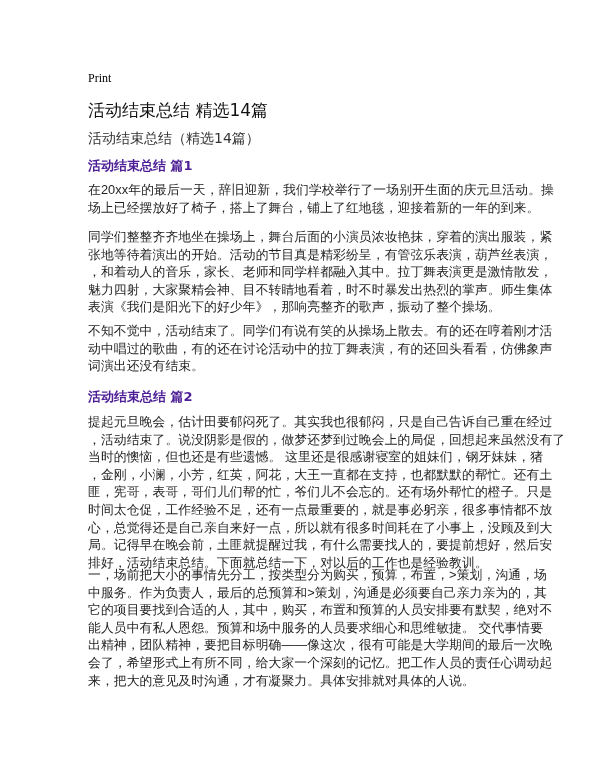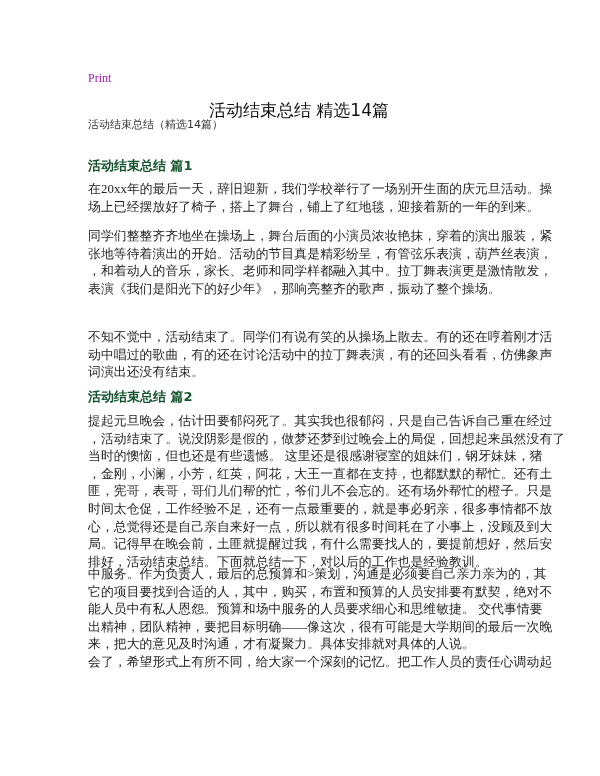--- a/index.html
+++ b/index.html
@@ -5,7 +5,7 @@
     html, body { margin: 0; padding: 0; background: #ffffff; }
     body { width: 600px; height: 776px; position: relative; overflow: hidden; color: #1a1a1a; }
     .page { position: absolute; left: 88px; top: 0; width: 430px; }
-    .print-label { position: absolute; top: 71px; left: 0; font-family: "Liberation Serif", serif; font-size: 12px; color: #a21caf; }
+    .print-label { position: absolute; top: 71px; left: 0; font-family: "Liberation Serif", serif; font-size: 12px; color: #000000; }
     .doc-title { position: absolute; top: 99px; left: 0; width: 422px; text-align: center; font-family: "DejaVu Sans", sans-serif; font-size: 17px; color: #111; white-space: nowrap; }
     .doc-subtitle { position: absolute; top: 117px; left: 0; font-family: "DejaVu Sans", sans-serif; font-size: 11px; color: #333; white-space: nowrap; }
     .section-heading { position: absolute; left: 0; font-family: "DejaVu Sans", sans-serif; font-size: 13px; font-weight: bold; color: #14532d; white-space: nowrap; }

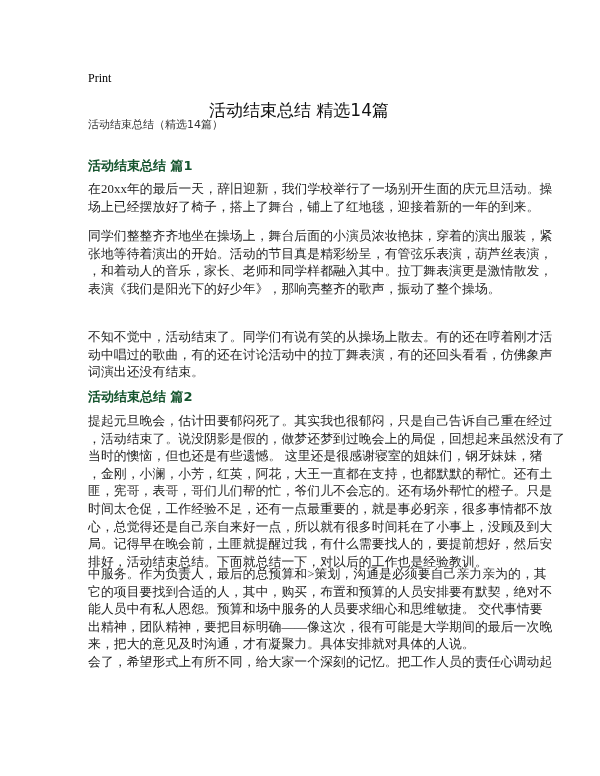--- a/index.html
+++ b/index.html
@@ -6,7 +6,7 @@
     body { width: 600px; height: 776px; position: relative; overflow: hidden; color: #1a1a1a; }
     .page { position: absolute; left: 88px; top: 0; width: 430px; }
     .print-label { position: absolute; top: 71px; left: 0; font-family: "Liberation Serif", serif; font-size: 12px; color: #000000; }
-    .doc-title { position: absolute; top: 99px; left: 0; width: 422px; text-align: center; font-family: "DejaVu Sans", sans-serif; font-size: 17px; color: #111; white-space: nowrap; }
+    .doc-title { position: absolute; top: 99px; left: 0; width: 422px; text-align: left; font-family: "DejaVu Sans", sans-serif; font-size: 17px; color: #111; white-space: nowrap; }
     .doc-subtitle { position: absolute; top: 117px; left: 0; font-family: "DejaVu Sans", sans-serif; font-size: 11px; color: #333; white-space: nowrap; }
     .section-heading { position: absolute; left: 0; font-family: "DejaVu Sans", sans-serif; font-size: 13px; font-weight: bold; color: #14532d; white-space: nowrap; }
     .para { position: absolute; left: 0; width: 440px; }

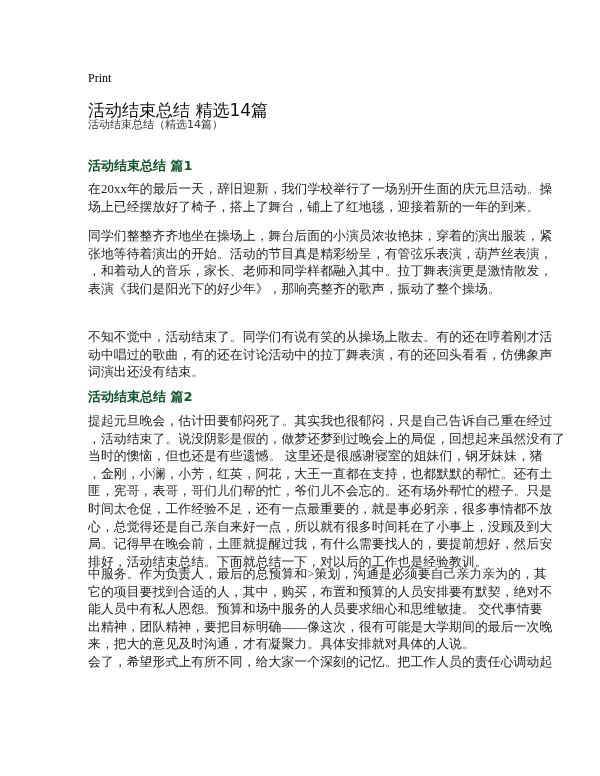--- a/index.html
+++ b/index.html
@@ -7,7 +7,7 @@
     .page { position: absolute; left: 88px; top: 0; width: 430px; }
     .print-label { position: absolute; top: 71px; left: 0; font-family: "Liberation Serif", serif; font-size: 12px; color: #000000; }
     .doc-title { position: absolute; top: 99px; left: 0; width: 422px; text-align: left; font-family: "DejaVu Sans", sans-serif; font-size: 17px; color: #111; white-space: nowrap; }
-    .doc-subtitle { position: absolute; top: 117px; left: 0; font-family: "DejaVu Sans", sans-serif; font-size: 11px; color: #333; white-space: nowrap; }
+    .doc-subtitle { position: absolute; top: 130px; left: 0; font-family: "DejaVu Sans", sans-serif; font-size: 14px; color: #333; white-space: nowrap; }
     .section-heading { position: absolute; left: 0; font-family: "DejaVu Sans", sans-serif; font-size: 13px; font-weight: bold; color: #14532d; white-space: nowrap; }
     .para { position: absolute; left: 0; width: 440px; }
     .line { display: block; height: 17.6px; line-height: 17.6px; font-family: Liberation Serif, serif; font-size: 12.8px; color: #1f1f1f; white-space: nowrap; letter-spacing: 0.1px; }

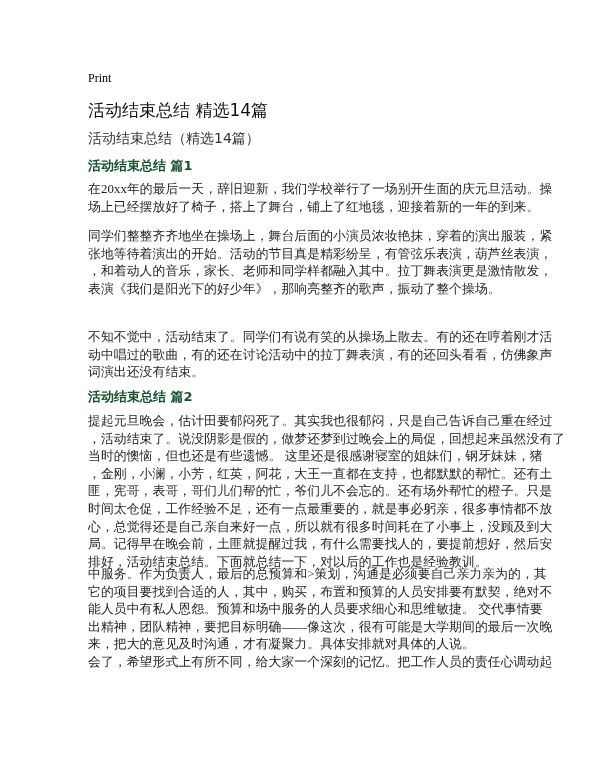--- a/index.html
+++ b/index.html
@@ -8,7 +8,7 @@
     .print-label { position: absolute; top: 71px; left: 0; font-family: "Liberation Serif", serif; font-size: 12px; color: #000000; }
     .doc-title { position: absolute; top: 99px; left: 0; width: 422px; text-align: left; font-family: "DejaVu Sans", sans-serif; font-size: 17px; color: #111; white-space: nowrap; }
     .doc-subtitle { position: absolute; top: 130px; left: 0; font-family: "DejaVu Sans", sans-serif; font-size: 14px; color: #333; white-space: nowrap; }
-    .section-heading { position: absolute; left: 0; font-family: "DejaVu Sans", sans-serif; font-size: 13px; font-weight: bold; color: #14532d; white-space: nowrap; }
+    .section-heading { position: absolute; left: 0; font-family: "DejaVu Sans", sans-serif; font-size: 13px; font-weight: bold; color: #4c1d95; white-space: nowrap; }
     .para { position: absolute; left: 0; width: 440px; }
     .line { display: block; height: 17.6px; line-height: 17.6px; font-family: Liberation Serif, serif; font-size: 12.8px; color: #1f1f1f; white-space: nowrap; letter-spacing: 0.1px; }
   </style>

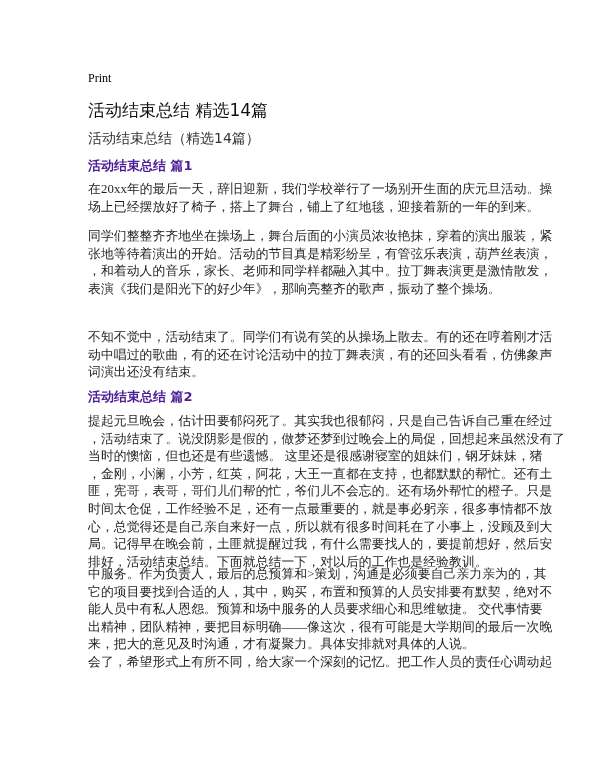--- a/index.html
+++ b/index.html
@@ -10,7 +10,7 @@
     .doc-subtitle { position: absolute; top: 130px; left: 0; font-family: "DejaVu Sans", sans-serif; font-size: 14px; color: #333; white-space: nowrap; }
     .section-heading { position: absolute; left: 0; font-family: "DejaVu Sans", sans-serif; font-size: 13px; font-weight: bold; color: #4c1d95; white-space: nowrap; }
     .para { position: absolute; left: 0; width: 440px; }
-    .line { display: block; height: 17.6px; line-height: 17.6px; font-family: Liberation Serif, serif; font-size: 12.8px; color: #1f1f1f; white-space: nowrap; letter-spacing: 0.1px; }
+    .line { display: block; height: 17.6px; line-height: 17.6px; font-family: Liberation Sans, sans-serif; font-size: 12.8px; color: #1f1f1f; white-space: nowrap; letter-spacing: 0.1px; }
   </style>
 </head>
 <body>

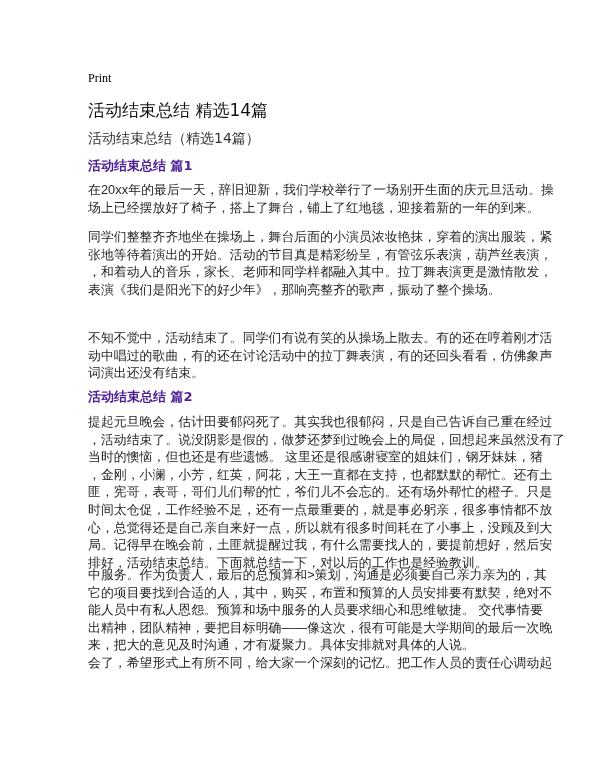--- a/index.html
+++ b/index.html
@@ -31,6 +31,7 @@
     <span class="line">同学们整整齐齐地坐在操场上，舞台后面的小演员浓妆艳抹，穿着的演出服装，紧</span>
     <span class="line">张地等待着演出的开始。活动的节目真是精彩纷呈，有管弦乐表演，葫芦丝表演，</span>
     <span class="line">，和着动人的音乐，家长、老师和同学样都融入其中。拉丁舞表演更是激情散发，</span>
+    <span class="line">魅力四射，大家聚精会神、目不转睛地看着，时不时暴发出热烈的掌声。师生集体</span>
     <span class="line">表演《我们是阳光下的好少年》，那响亮整齐的歌声，振动了整个操场。</span>
   </div>
 

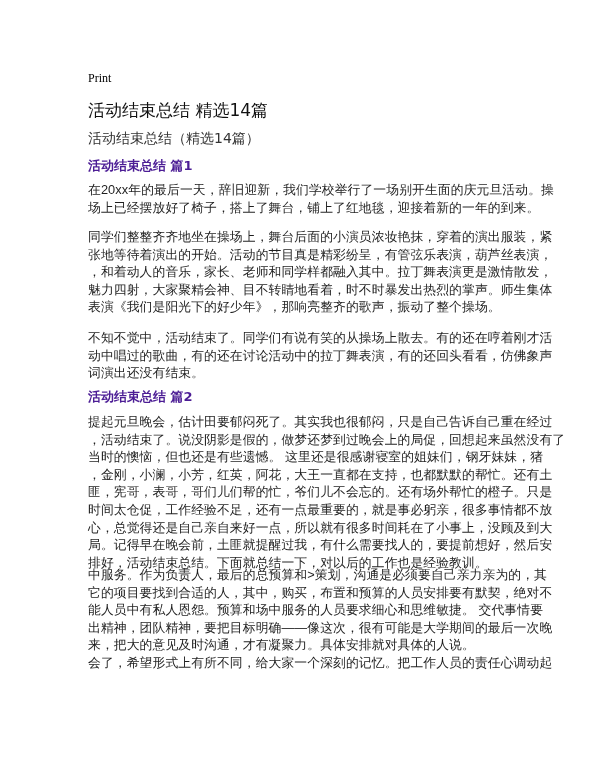--- a/index.html
+++ b/index.html
@@ -35,7 +35,7 @@
     <span class="line">表演《我们是阳光下的好少年》，那响亮整齐的歌声，振动了整个操场。</span>
   </div>
 
-  <div class="para" style="top:329px;">
+  <div class="para" style="top:322px;">
     <span class="line">不知不觉中，活动结束了。同学们有说有笑的从操场上散去。有的还在哼着刚才活</span>
     <span class="line">动中唱过的歌曲，有的还在讨论活动中的拉丁舞表演，有的还回头看看，仿佛象声</span>
     <span class="line">词演出还没有结束。</span>

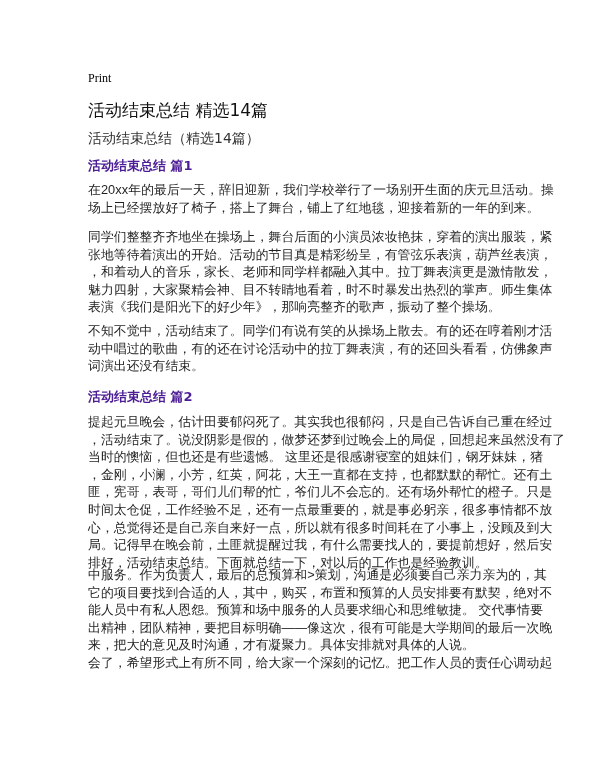--- a/index.html
+++ b/index.html
@@ -56,6 +56,7 @@
   </div>
 
   <div class="para" style="top:566px;">
+    <span class="line">一，场前把大小的事情先分工，按类型分为购买，预算，布置，&gt;策划，沟通，场</span>
     <span class="line">中服务。作为负责人，最后的总预算和&gt;策划，沟通是必须要自己亲力亲为的，其</span>
     <span class="line">它的项目要找到合适的人，其中，购买，布置和预算的人员安排要有默契，绝对不</span>
     <span class="line">能人员中有私人恩怨。预算和场中服务的人员要求细心和思维敏捷。 交代事情要</span>

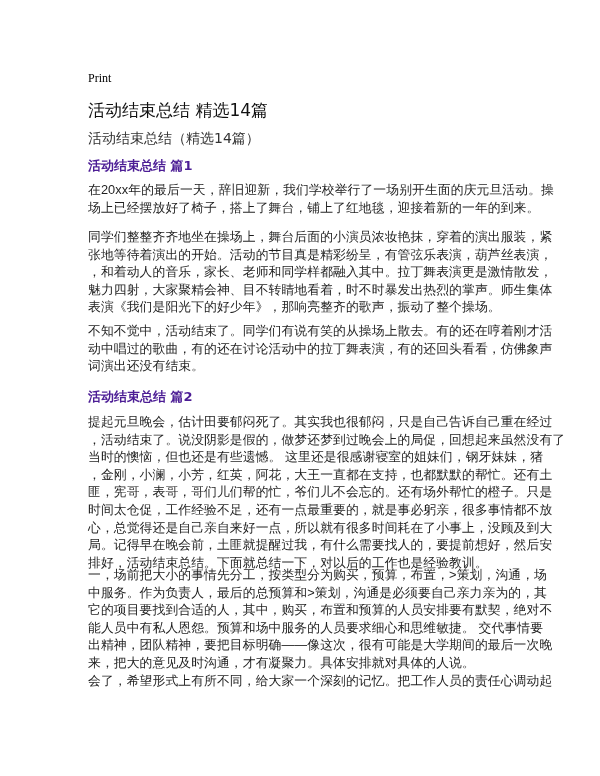--- a/index.html
+++ b/index.html
@@ -61,8 +61,8 @@
     <span class="line">它的项目要找到合适的人，其中，购买，布置和预算的人员安排要有默契，绝对不</span>
     <span class="line">能人员中有私人恩怨。预算和场中服务的人员要求细心和思维敏捷。 交代事情要</span>
     <span class="line">出精神，团队精神，要把目标明确——像这次，很有可能是大学期间的最后一次晚</span>
+    <span class="line">会了，希望形式上有所不同，给大家一个深刻的记忆。把工作人员的责任心调动起</span>
     <span class="line">来，把大的意见及时沟通，才有凝聚力。具体安排就对具体的人说。</span>
-    <span class="line">会了，希望形式上有所不同，给大家一个深刻的记忆。把工作人员的责任心调动起</span>
   </div>
 </div>
 

